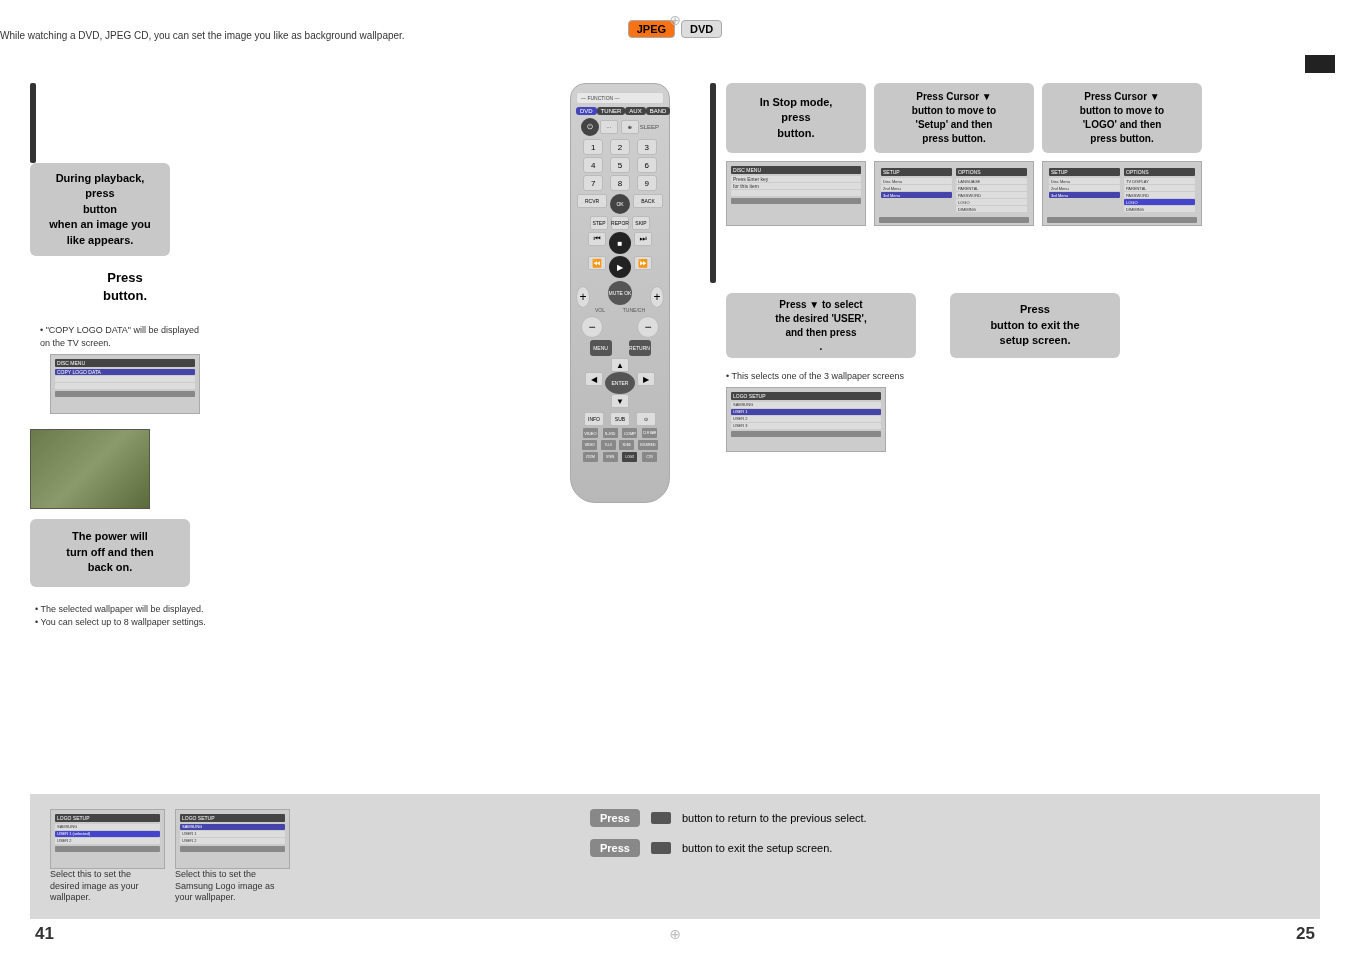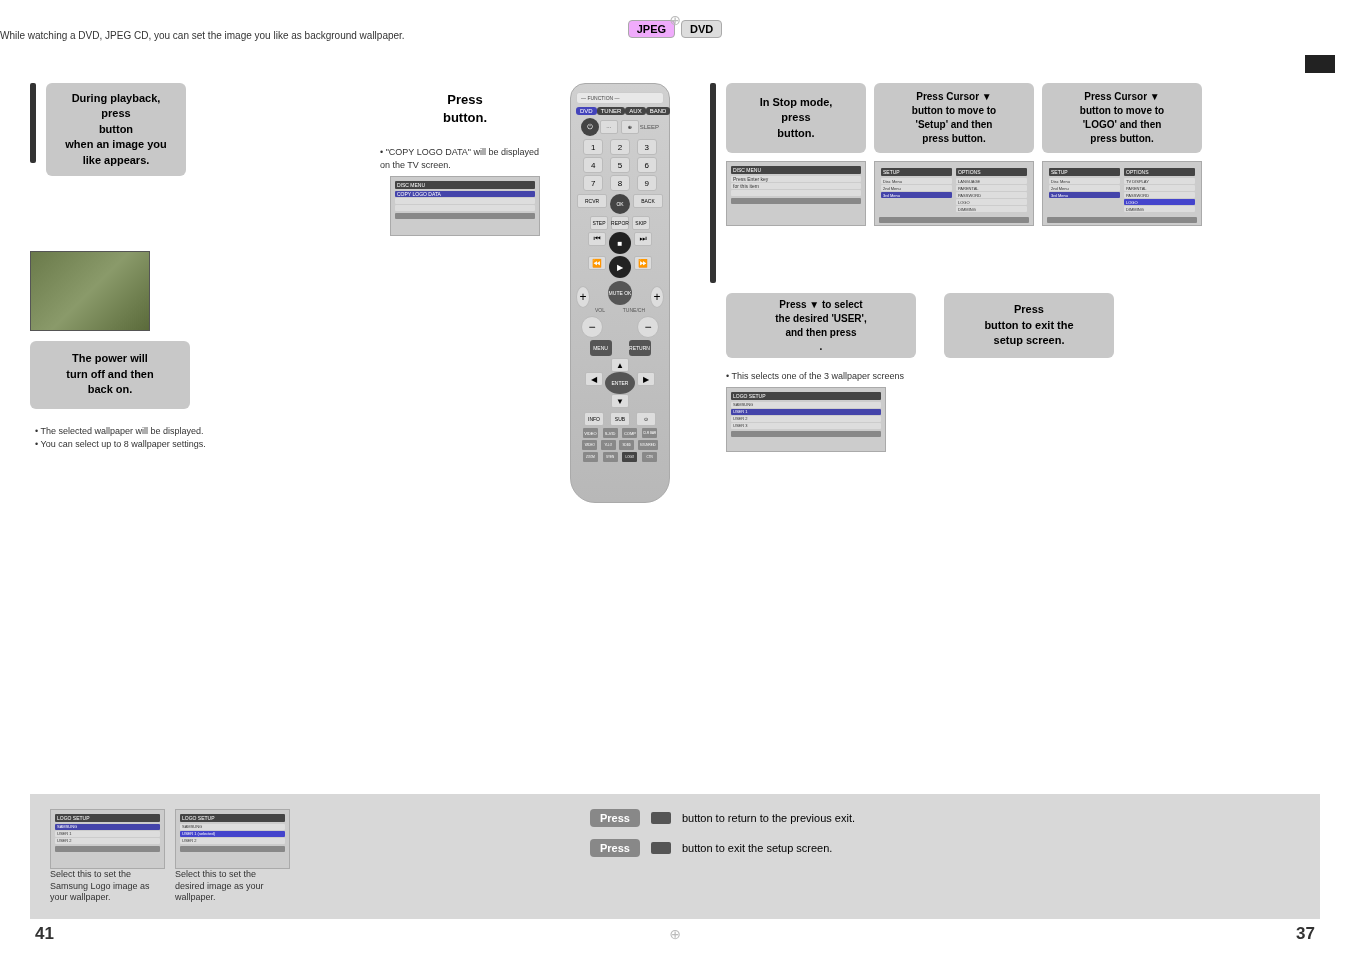--- a/index.html
+++ b/index.html
@@ -47,7 +47,7 @@
       margin: 0 3px;
       border: 1px solid #aaa;
     }
-    .badge-jpeg { background: #f0abfc; }
+    .badge-jpeg { background: #f97316; }
     .badge-dvd { background: #ddd; }
 
     

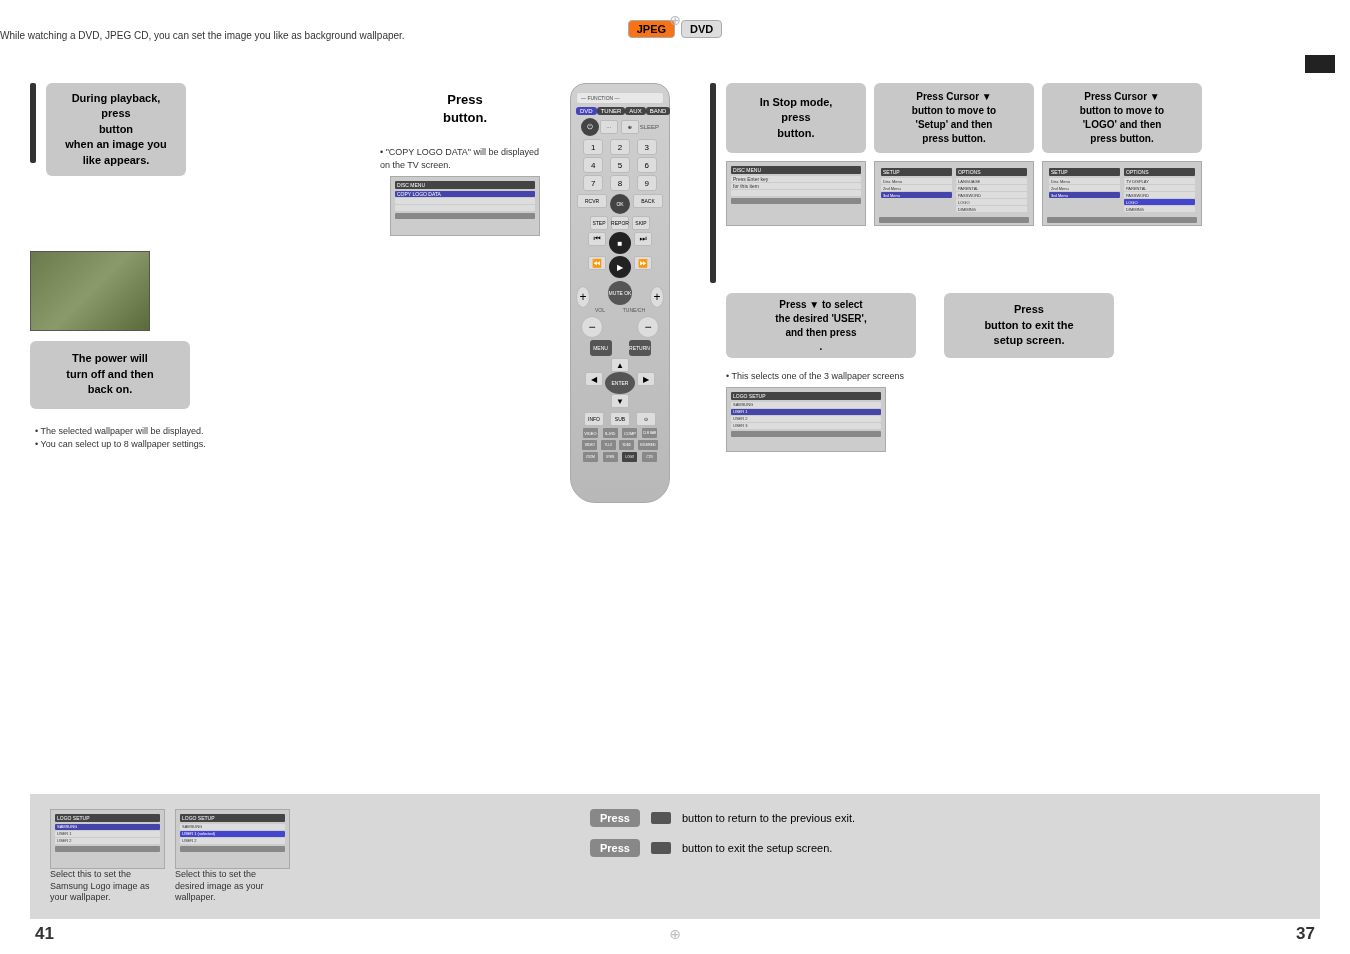--- a/index.html
+++ b/index.html
@@ -389,6 +389,7 @@
       display: flex;
       align-items: flex-start;
       margin-bottom: 15px;
+      flex-direction: column;
     }
 
     .vert-bar {

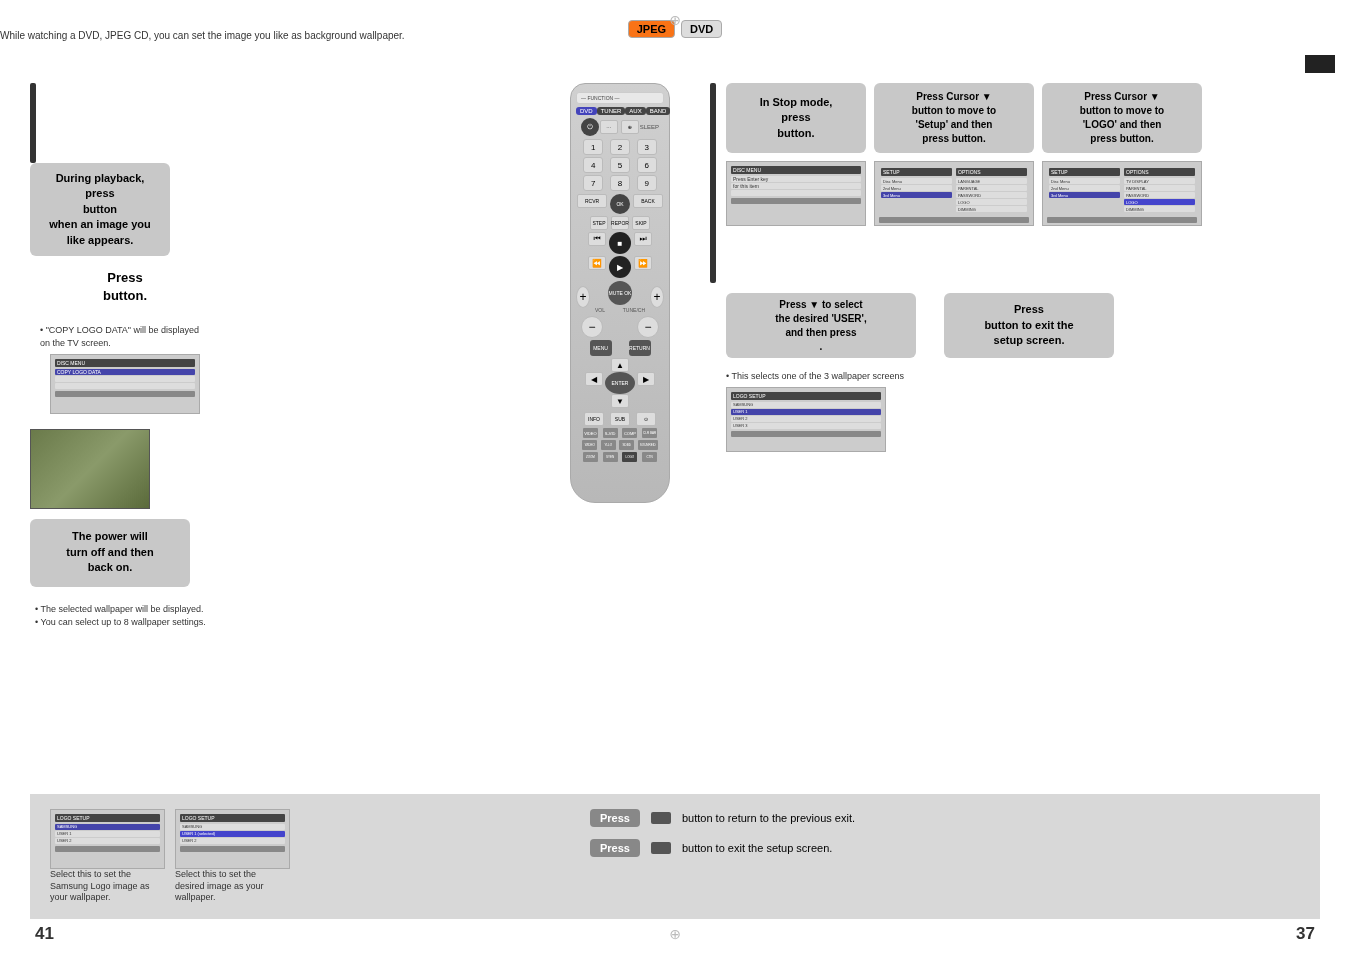--- a/index.html
+++ b/index.html
@@ -736,7 +736,7 @@
         </div>
       </div>
 
-      <div style="display:flex;gap:18px;margin-top:10px;margin-left:16px;">
+      <div style="display:flex;gap:24px;margin-top:10px;margin-left:16px;">
 
         <div style="display:flex;flex-direction:column;align-items:flex-start;width:200px;">
           <div class="step-box-gray" style="width:190px;height:65px;display:flex;align-items:center;justify-content:center;text-align:center;font-size:10px;">

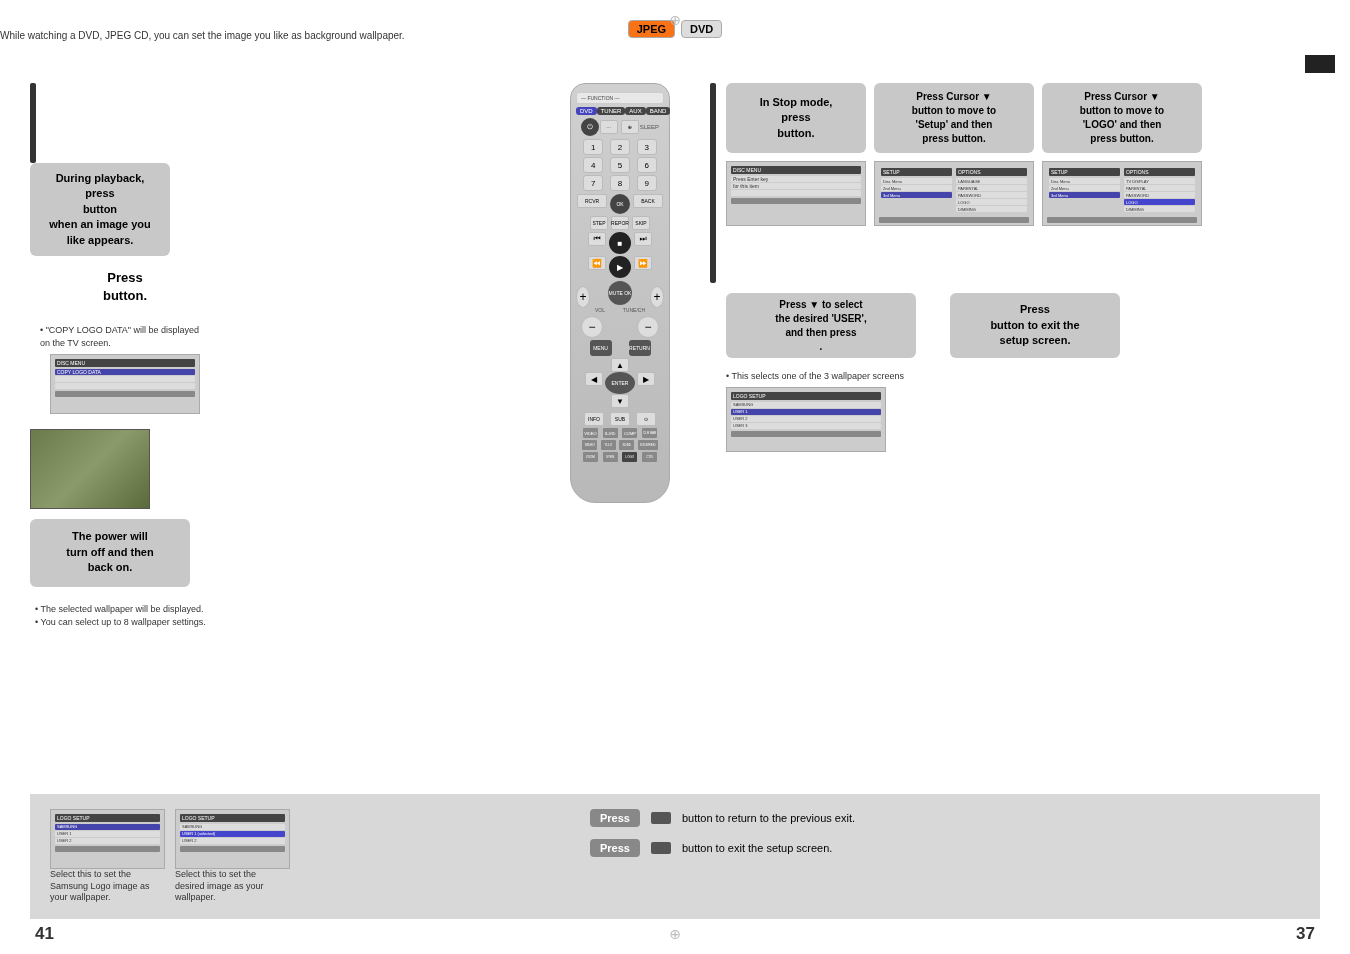--- a/index.html
+++ b/index.html
@@ -806,7 +806,7 @@
       <div class="press-row">
         <span class="press-badge">Press</span>
         <span class="press-btn-icon"></span>
-        <span>button to return to the previous exit.</span>
+        <span>button to return to the previous select.</span>
       </div>
 
       <div class="press-row">

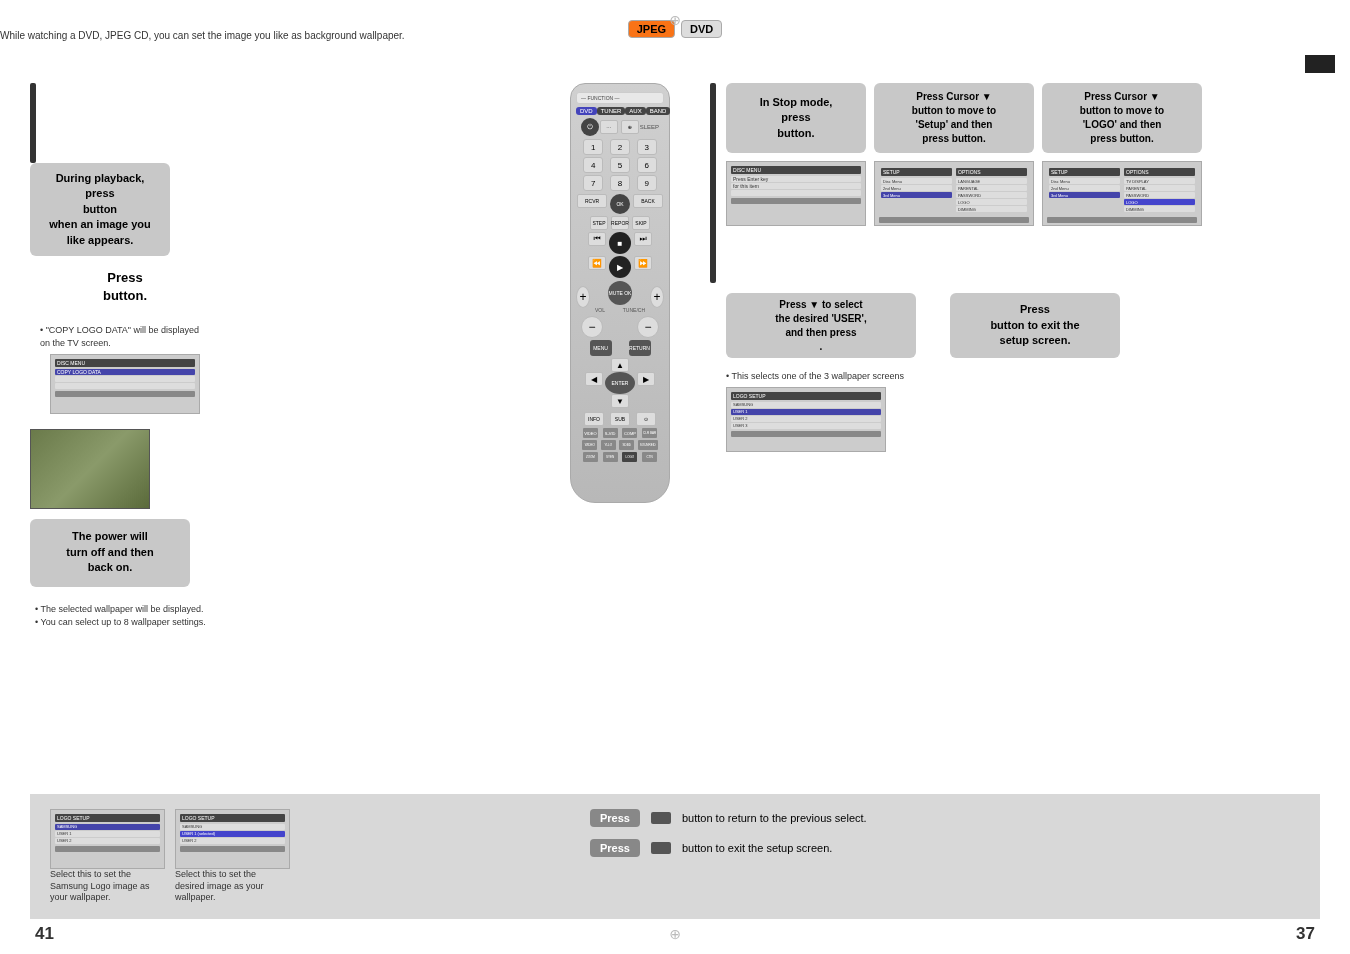--- a/index.html
+++ b/index.html
@@ -778,12 +778,12 @@
             <div class="menu-header-bar">
                 <span class="menu-header-text">LOGO SETUP</span>
               </div>
-            <div class="menu-item-line selected" style="font-size:4px;">SAMSUNG</div>
-            <div class="menu-item-line" style="font-size:4px;">USER 1</div>
+            <div class="menu-item-line" style="font-size:4px;">SAMSUNG</div>
+            <div class="menu-item-line selected" style="font-size:4px;background:#4444cc;">USER 1 (selected)</div>
             <div class="menu-item-line" style="font-size:4px;">USER 2</div>
             <div class="menu-bottom-bar"></div>
           </div>
-          <div class="bottom-img-caption">Select this to set the Samsung Logo image as your wallpaper.</div>
+          <div class="bottom-img-caption">Select this to set the desired image as your wallpaper.</div>
         </div>
 
         <div class="bottom-img-item">
@@ -791,12 +791,12 @@
             <div class="menu-header-bar">
                 <span class="menu-header-text">LOGO SETUP</span>
               </div>
-            <div class="menu-item-line" style="font-size:4px;">SAMSUNG</div>
-            <div class="menu-item-line selected" style="font-size:4px;background:#4444cc;">USER 1 (selected)</div>
+            <div class="menu-item-line selected" style="font-size:4px;">SAMSUNG</div>
+            <div class="menu-item-line" style="font-size:4px;">USER 1</div>
             <div class="menu-item-line" style="font-size:4px;">USER 2</div>
             <div class="menu-bottom-bar"></div>
           </div>
-          <div class="bottom-img-caption">Select this to set the desired image as your wallpaper.</div>
+          <div class="bottom-img-caption">Select this to set the Samsung Logo image as your wallpaper.</div>
         </div>
       </div>
     </div>

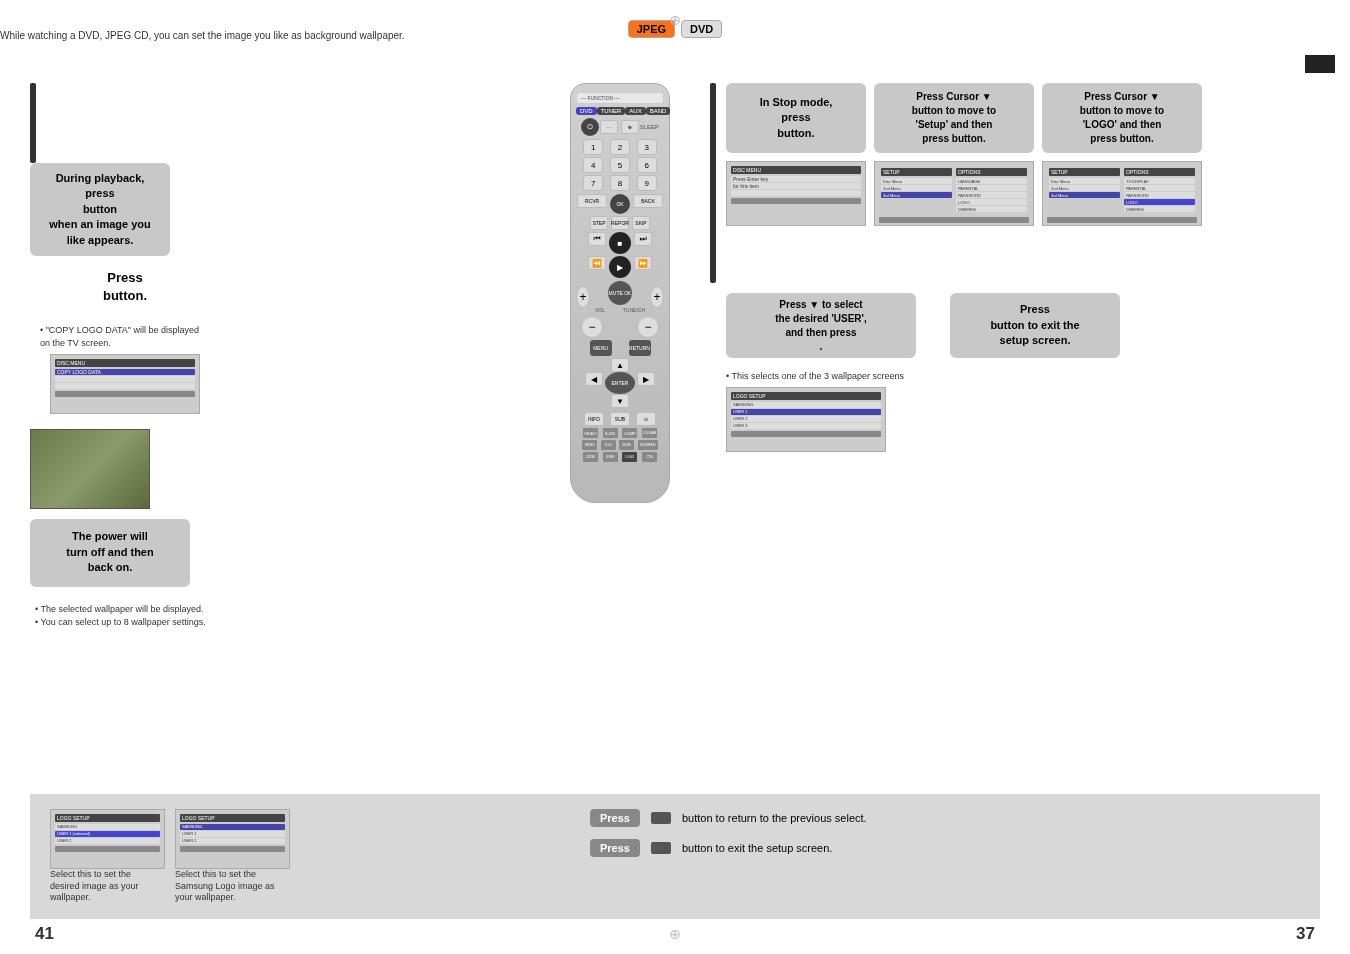--- a/index.html
+++ b/index.html
@@ -821,7 +821,7 @@
     <span class="page-number">41</span>
 
     <span style="font-size:14px;color:#bbb;align-self:center;">⊕</span>
-    <span class="page-number">37</span>
+    <span class="page-number">25</span>
   </div>
 
 </div>

